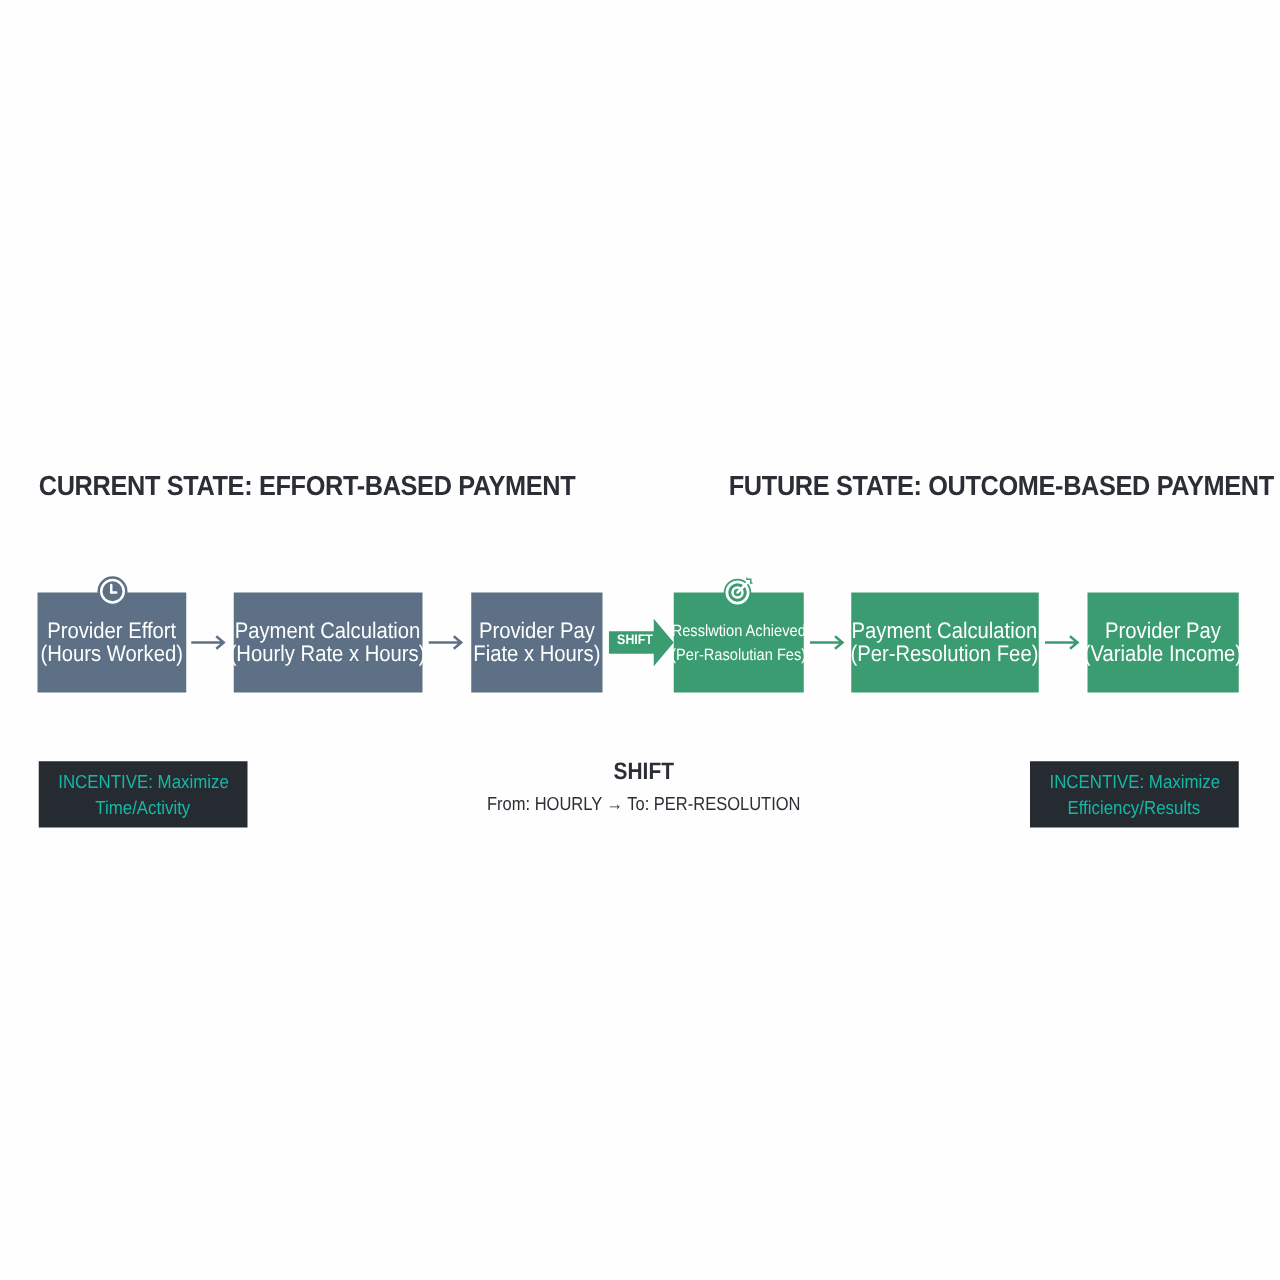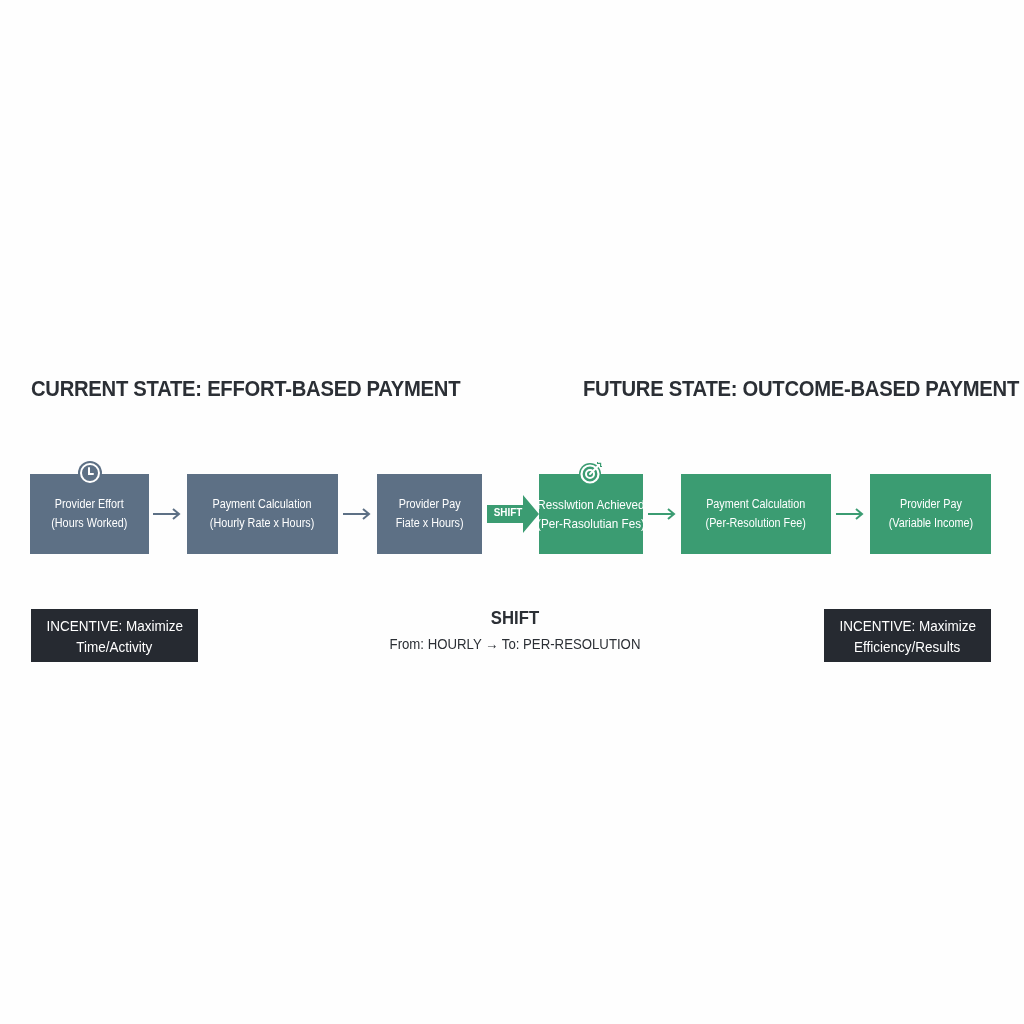--- a/index.html
+++ b/index.html
@@ -32,7 +32,7 @@
       justify-content: center;
       text-align: center;
       color: #ffffff;
-      font-size: 12px;
+      font-size: 18px;
       line-height: 19px;
       padding: 0 4px;
     }

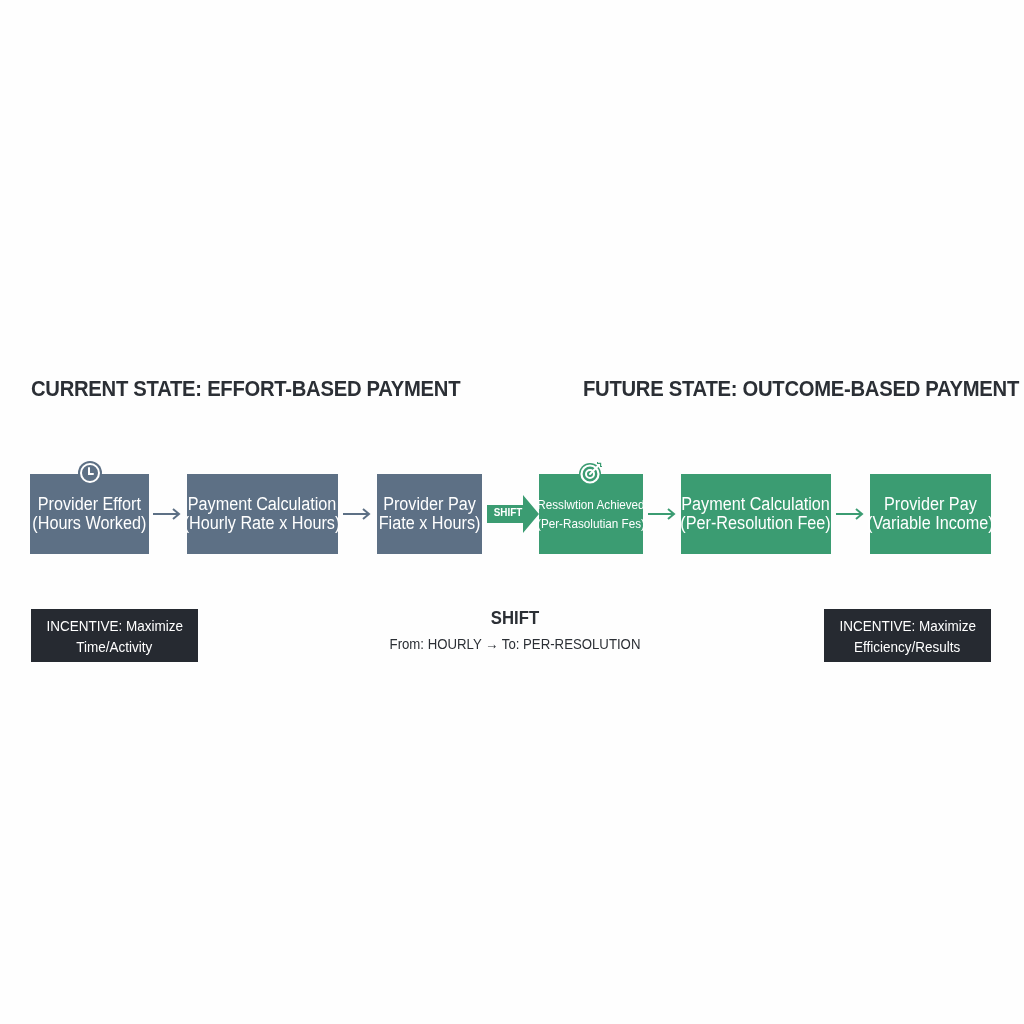--- a/index.html
+++ b/index.html
@@ -83,7 +83,7 @@
     .incentive {
       position: absolute;
       background: #262a31;
-      color: #ffffff;
+      color: #14b8a6;
       text-align: right;
       font-size: 15px;
       line-height: 21px;

